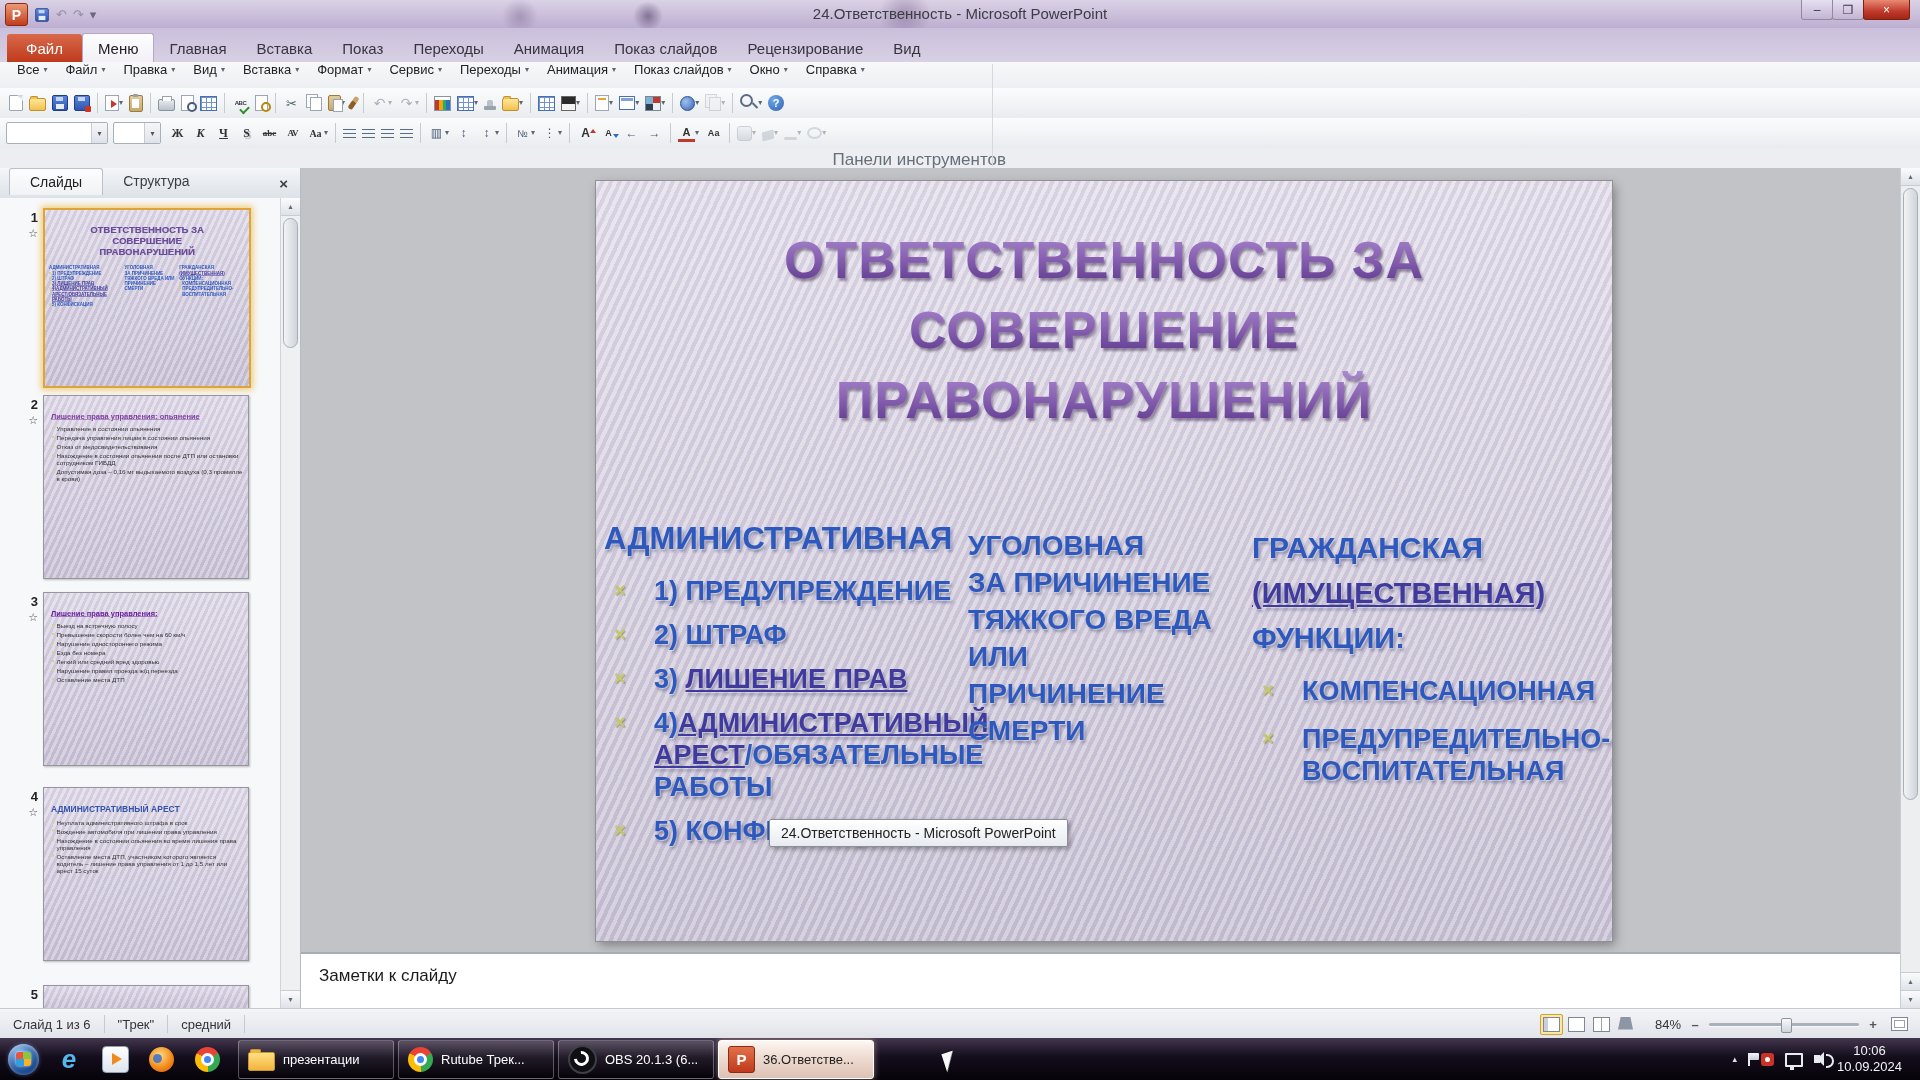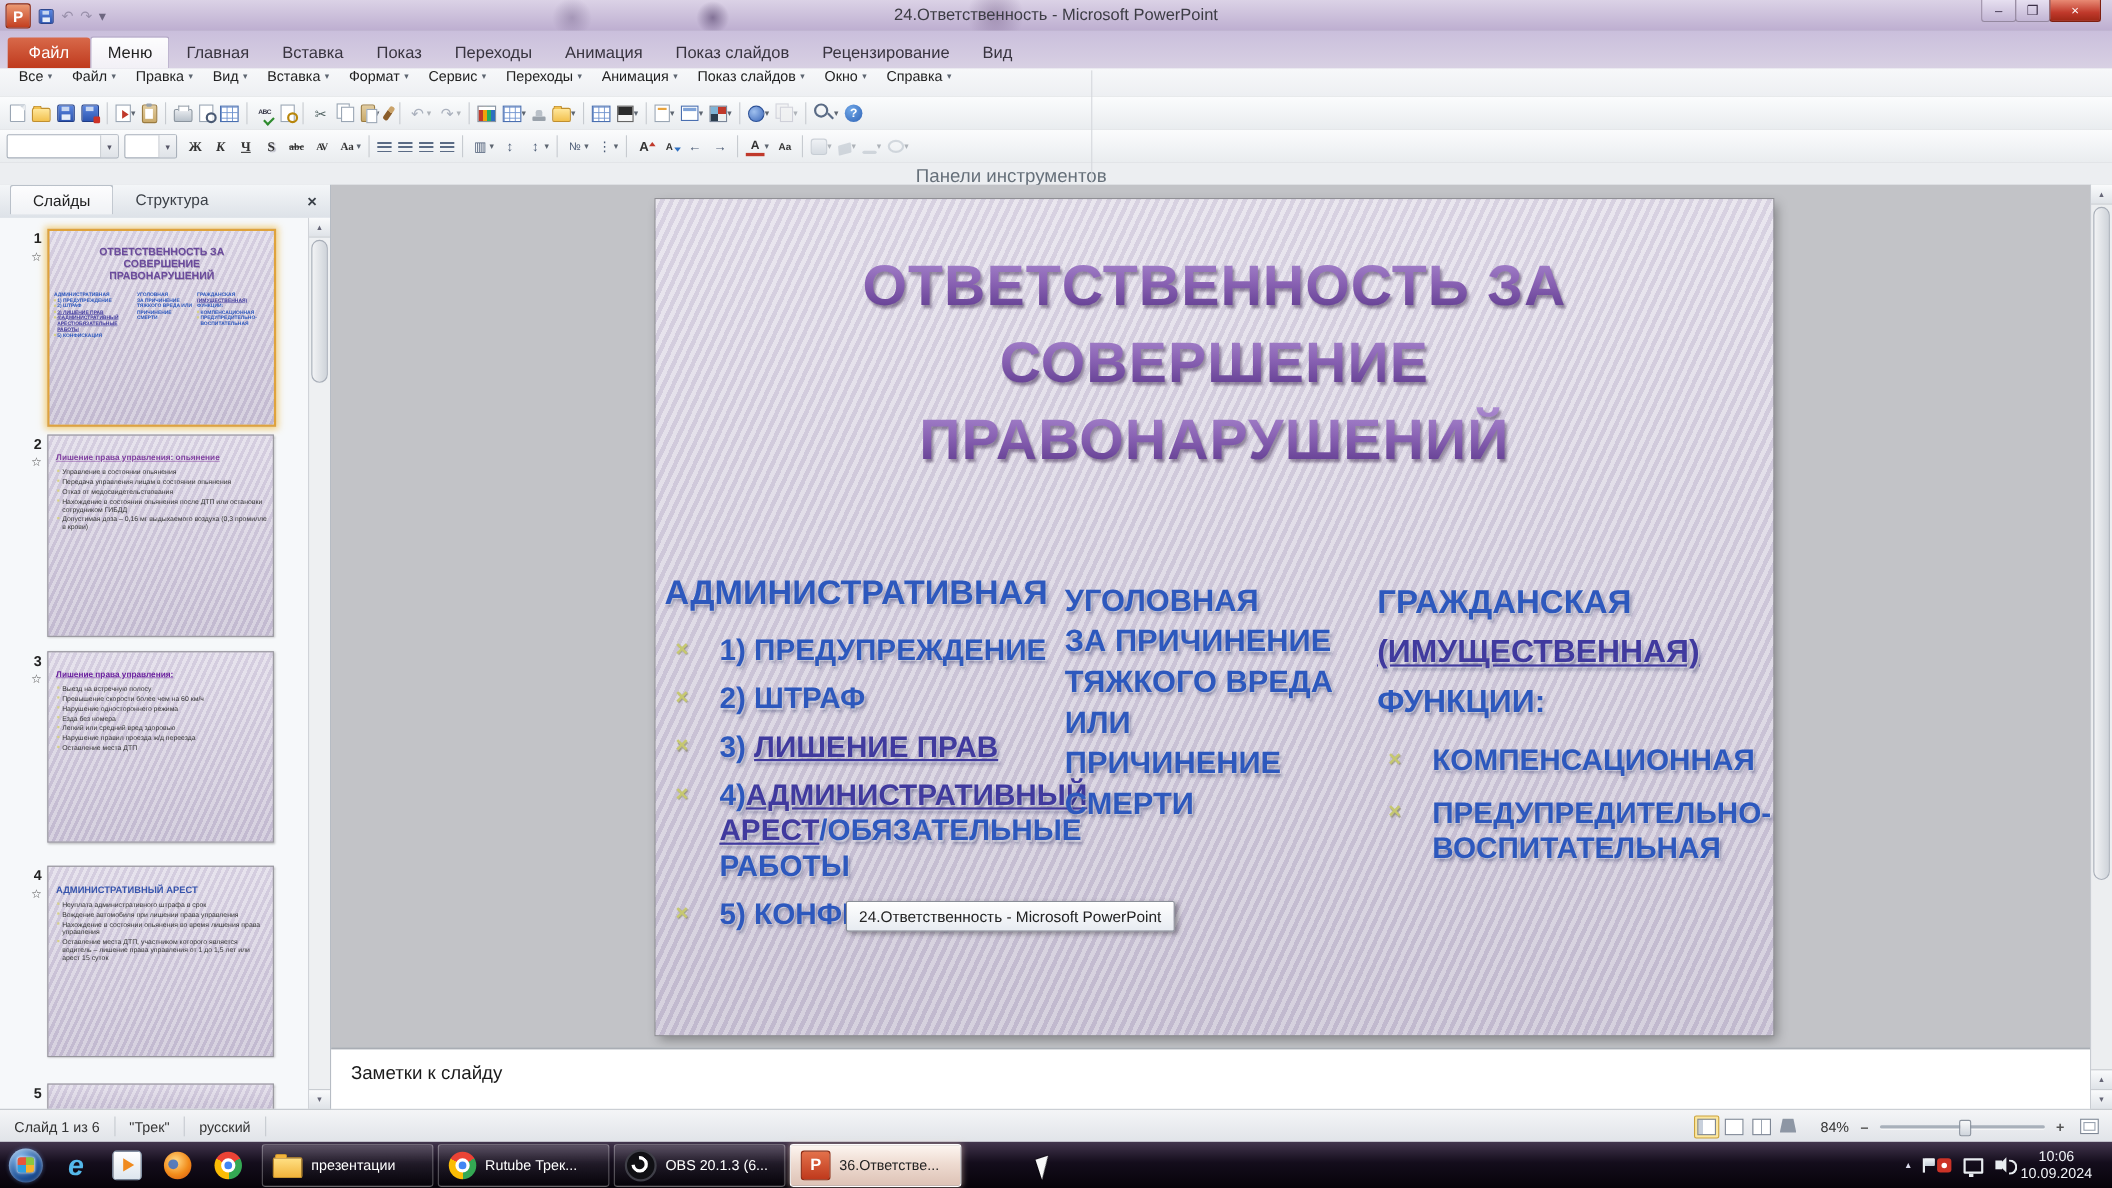--- a/index.html
+++ b/index.html
@@ -840,7 +840,7 @@
     <div style="display:flex">
         <div class="sseg">Слайд 1 из 6</div>
         <div class="sseg">"Трек"</div>
-        <div class="sseg">русский</div>
+        <div class="sseg">средний</div>
       </div>
     <div class="sright">
       <div style="display:flex">

